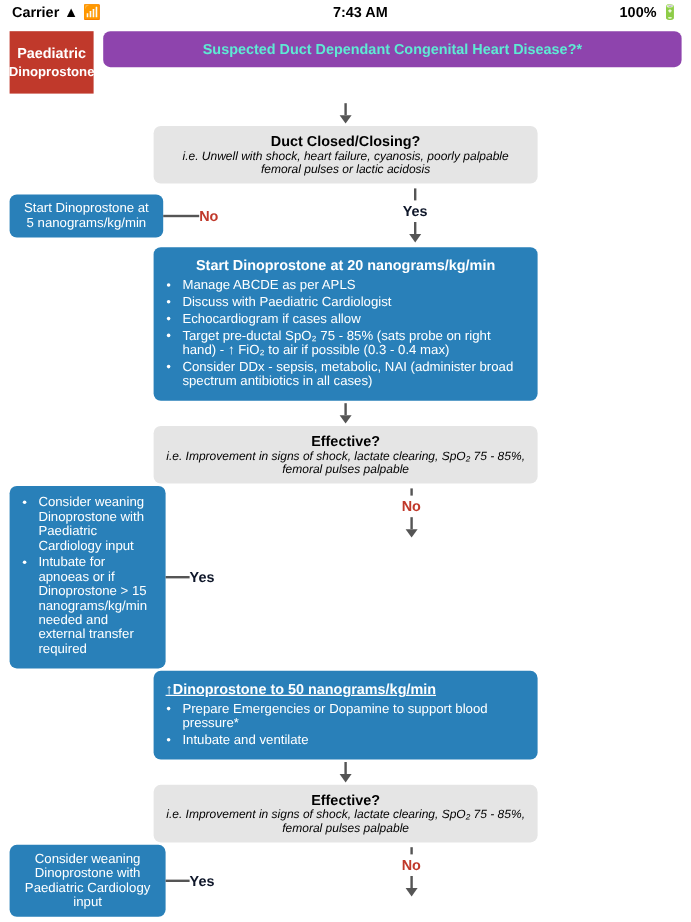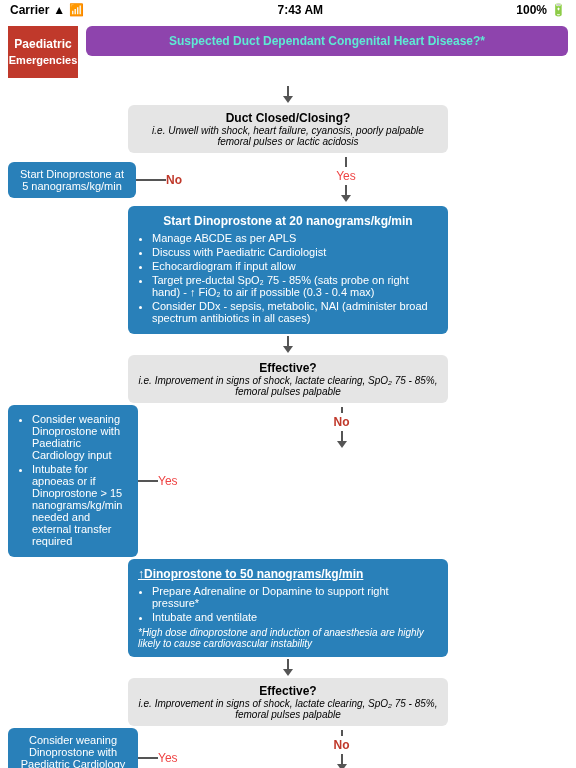--- a/index.html
+++ b/index.html
@@ -189,7 +189,7 @@
     <div class="logo-box">
       <div>
         <div class="paediatric">Paediatric</div>
-        <div class="emergencies">Emergencies</div>
+        <div class="emergencies">Dinoprostone</div>
       </div>
     </div>
 

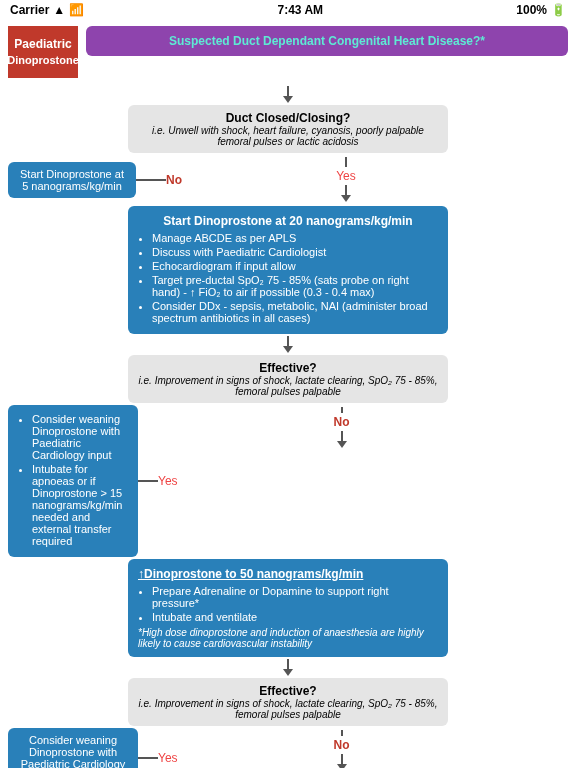--- a/index.html
+++ b/index.html
@@ -146,8 +146,8 @@
     }
 
     .label-yes {
-      color: #ef4444;
-      font-weight: normal;
+      color: #0f172a;
+      font-weight: bold;
       font-size: 12px;
     }
     .label-no {

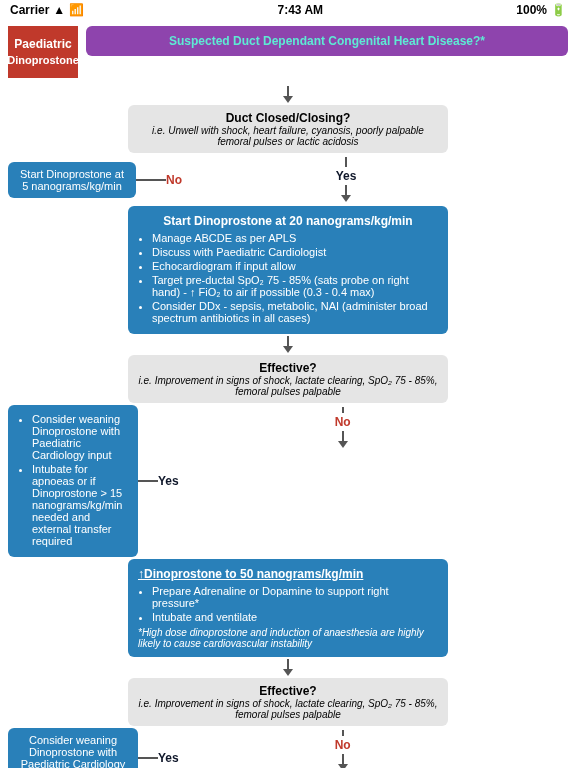--- a/index.html
+++ b/index.html
@@ -250,7 +250,7 @@
         <ul class="bullet-list">
           <li>Manage ABCDE as per APLS</li>
           <li>Discuss with Paediatric Cardiologist</li>
-          <li>Echocardiogram if input allow</li>
+          <li>Echocardiogram if cases allow</li>
           <li>Target pre-ductal SpO₂ 75 - 85% (sats probe on right hand) - ↑ FiO₂ to air if possible (0.3 - 0.4 max)</li>
           <li>Consider DDx - sepsis, metabolic, NAI (administer broad spectrum antibiotics in all cases)</li>
         </ul>

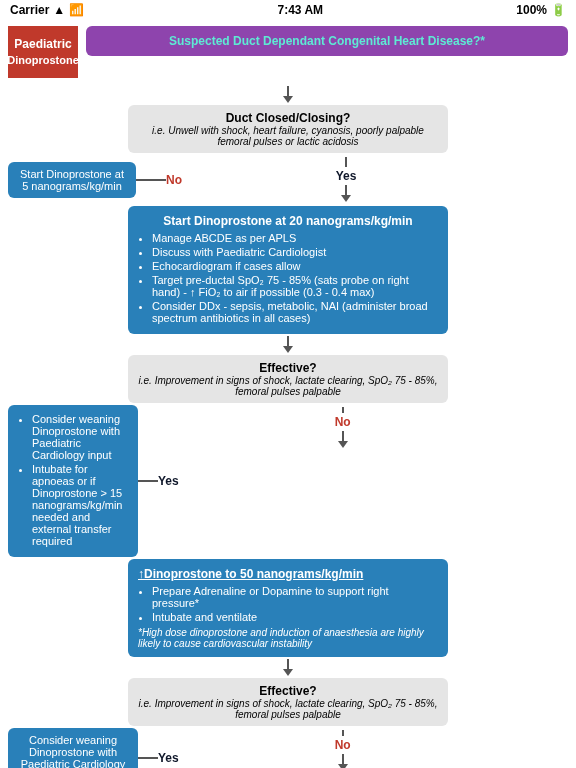--- a/index.html
+++ b/index.html
@@ -304,7 +304,7 @@
       <div class="box-blue-large">
         <div style="font-weight:bold; margin-bottom:4px; font-size:12px; text-decoration:underline;">↑Dinoprostone to 50 nanograms/kg/min</div>
         <ul class="bullet-list">
-          <li>Prepare Adrenaline or Dopamine to support right pressure*</li>
+          <li>Prepare Emergencies or Dopamine to support blood pressure*</li>
           <li>Intubate and ventilate</li>
         </ul>
         <div style="font-style:italic; font-size:10px; margin-top:4px;">*High dose dinoprostone and induction of anaesthesia are highly likely to cause cardiovascular instability</div>

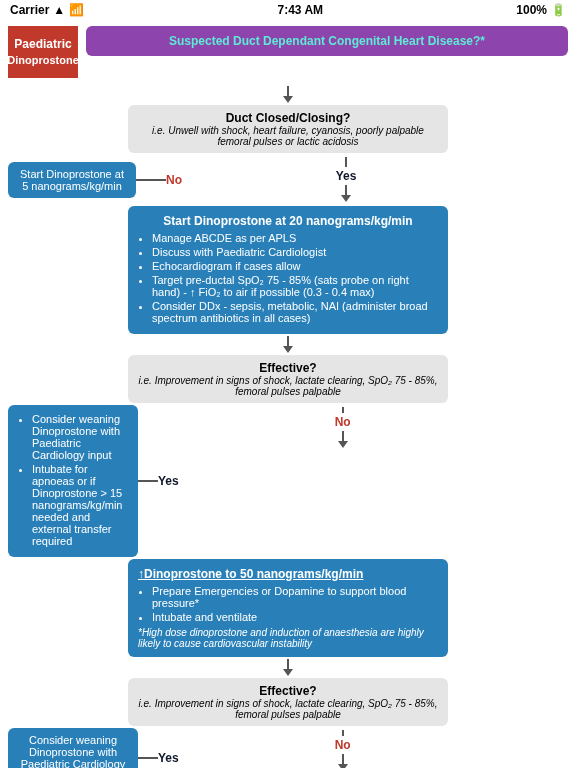--- a/index.html
+++ b/index.html
@@ -307,7 +307,6 @@
           <li>Prepare Emergencies or Dopamine to support blood pressure*</li>
           <li>Intubate and ventilate</li>
         </ul>
-        <div style="font-style:italic; font-size:10px; margin-top:4px;">*High dose dinoprostone and induction of anaesthesia are highly likely to cause cardiovascular instability</div>
       </div>
     </div>
 

